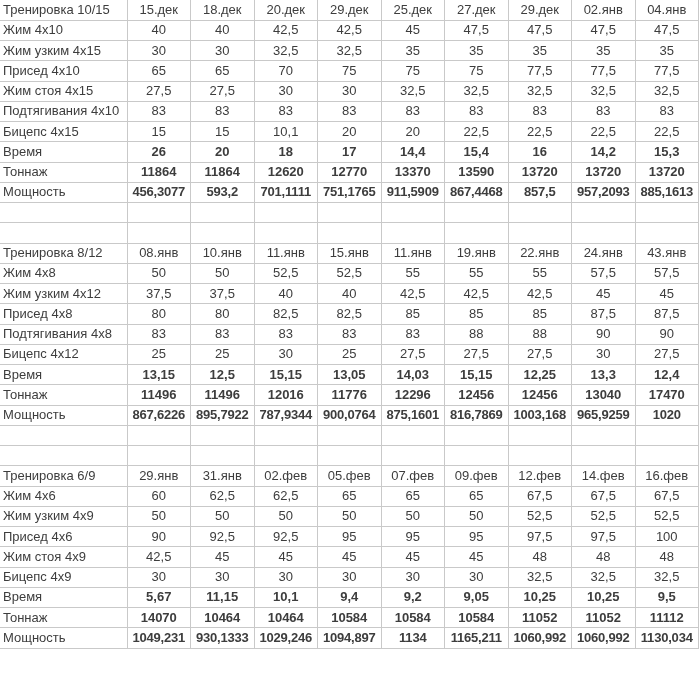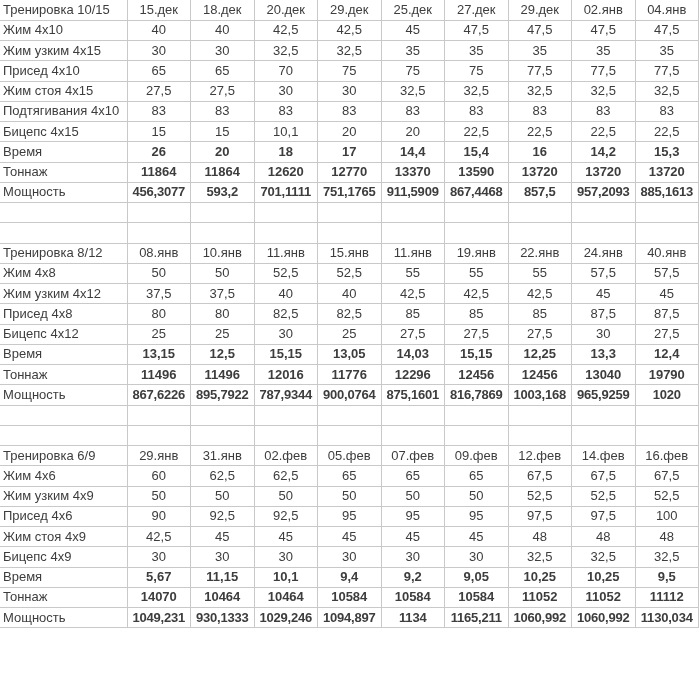--- a/index.html
+++ b/index.html
@@ -203,7 +203,7 @@
           <td class="date">19.янв</td>
           <td class="date">22.янв</td>
           <td class="date">24.янв</td>
-          <td class="date">40.янв</td>
+          <td class="date">43.янв</td>
         </tr>
         <tr>
           <td>Жим 4x8</td>

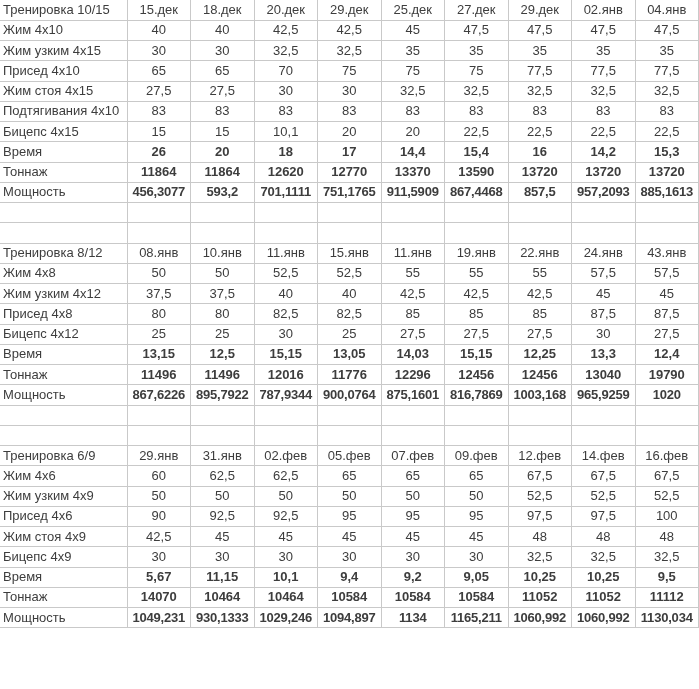--- a/index.html
+++ b/index.html
@@ -242,6 +242,18 @@
           <td class="val blk br">87,5</td>
         </tr>
         <tr>
+          <td>Подтягивания 4x8</td>
+          <td class="val blk bl">83</td>
+          <td class="val blk">83</td>
+          <td class="val blk">83</td>
+          <td class="val blk">83</td>
+          <td class="val blk">83</td>
+          <td class="val blk">88</td>
+          <td class="val blk">88</td>
+          <td class="val blk">90</td>
+          <td class="val blk br">90</td>
+        </tr>
+        <tr>
           <td>Бицепс 4x12</td>
           <td class="val blk bb bl">25</td>
           <td class="val blk bb">25</td>

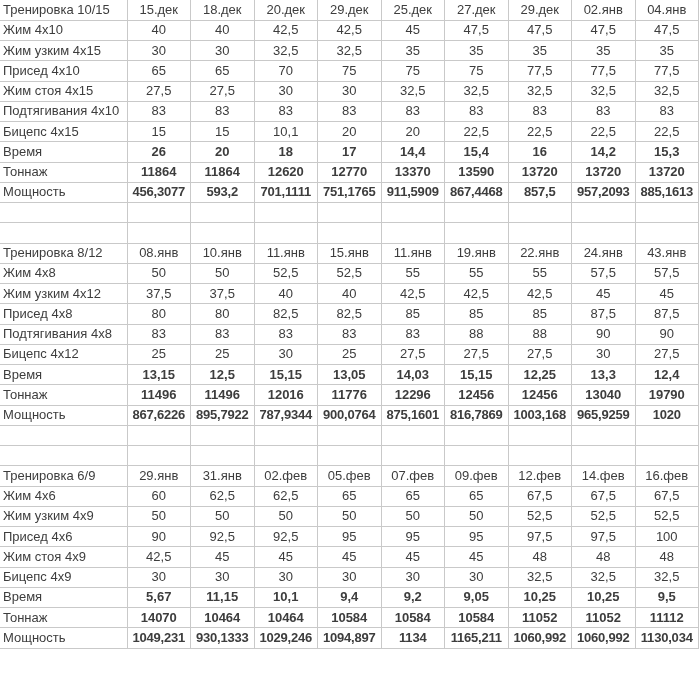--- a/index.html
+++ b/index.html
@@ -287,7 +287,7 @@
           <td class="bold">12456</td>
           <td class="bold">12456</td>
           <td class="bold">13040</td>
-          <td class="bold">19790</td>
+          <td class="bold">17470</td>
         </tr>
         <tr>
           <td class="boldlabel">Мощность</td>

